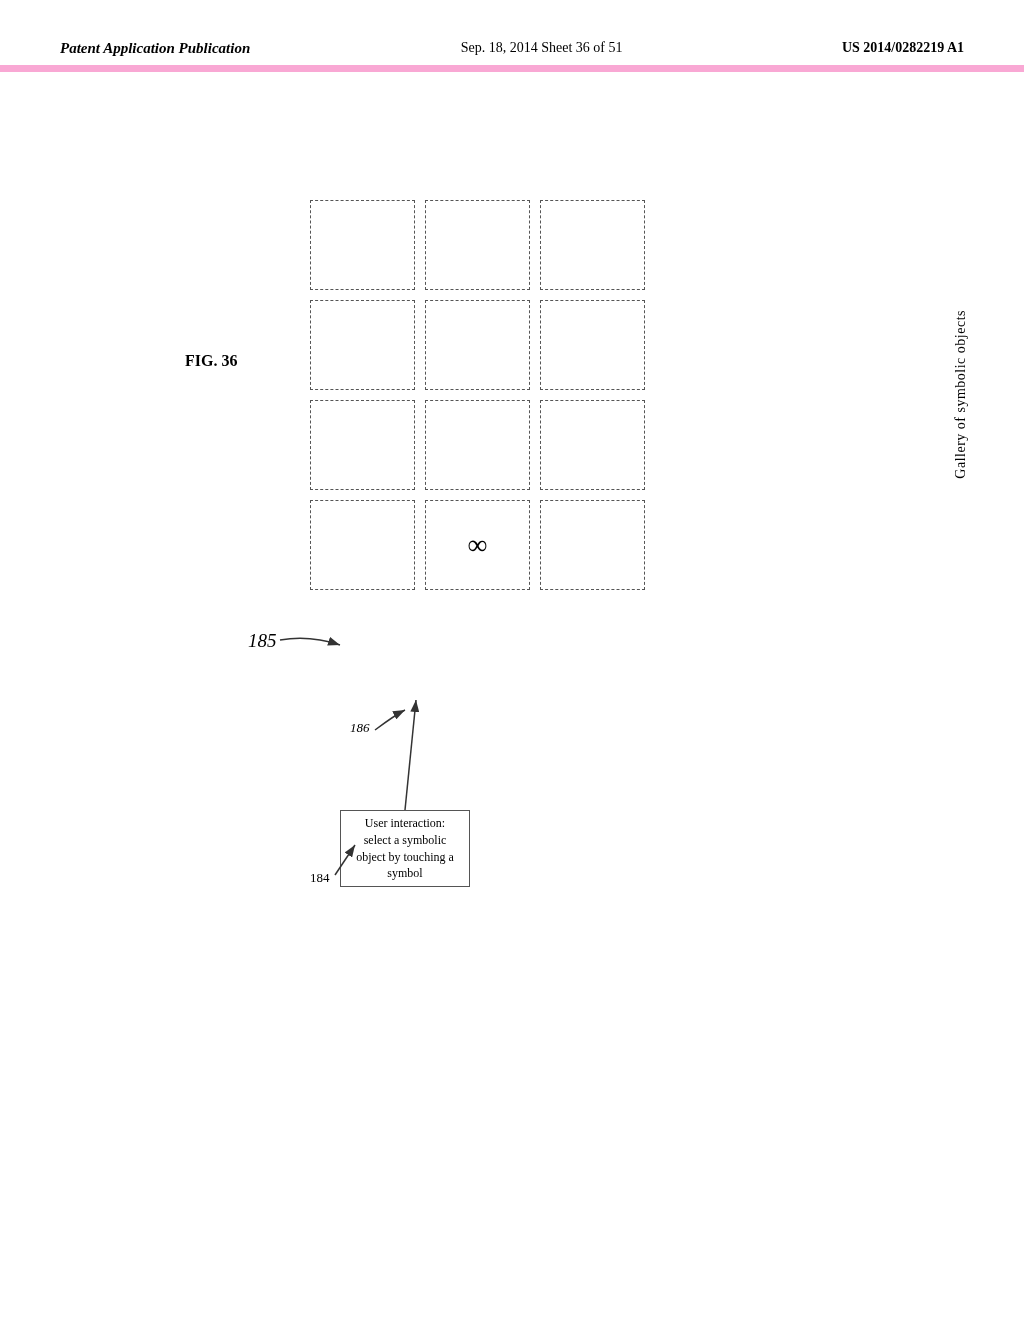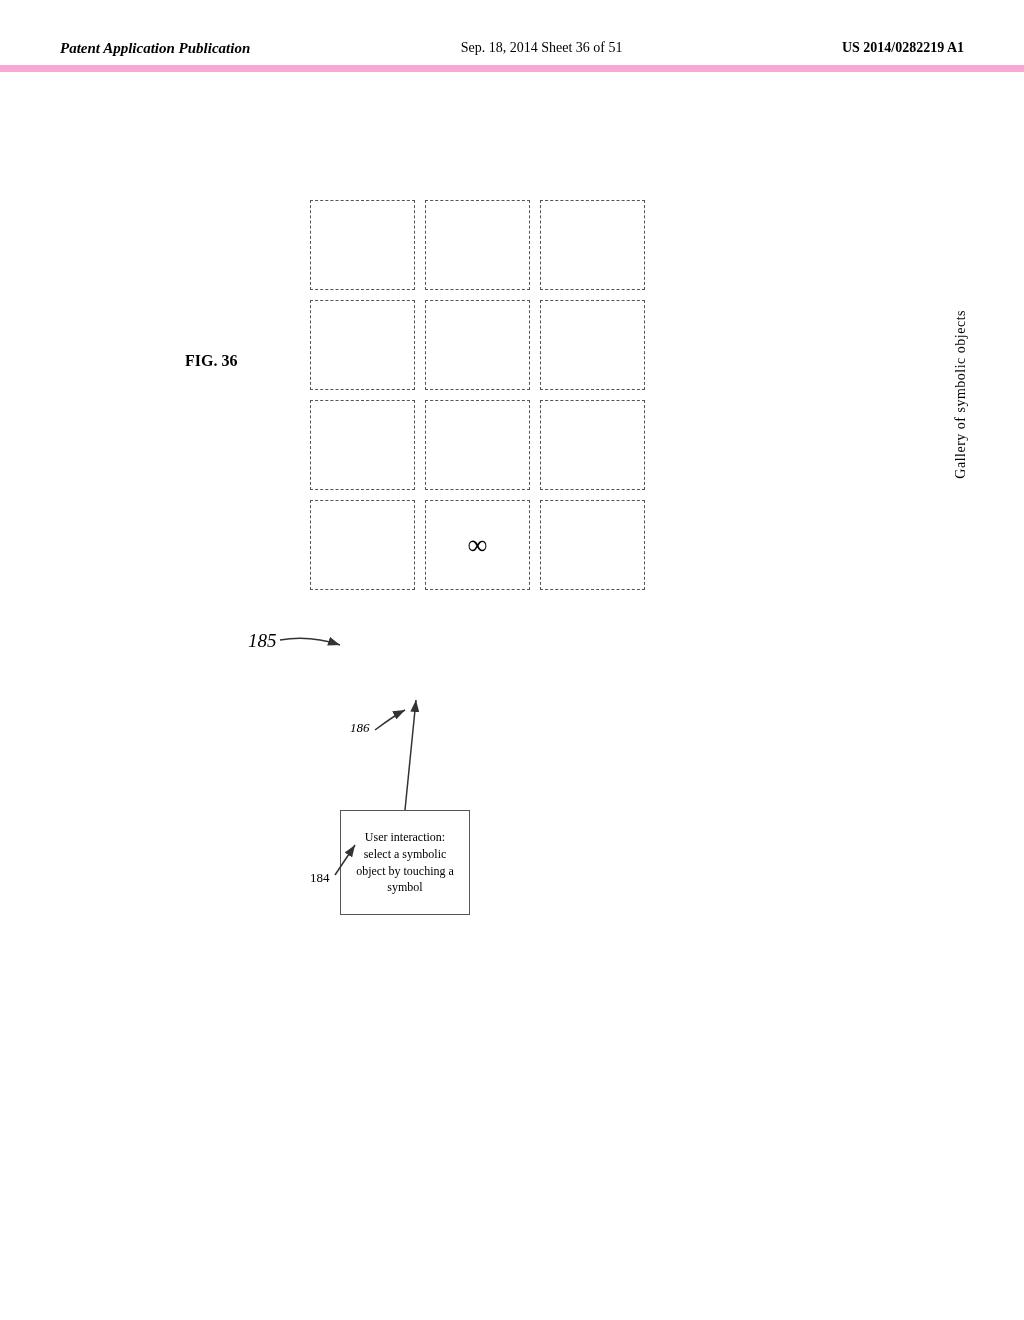--- a/index.html
+++ b/index.html
@@ -125,7 +125,7 @@
       left: 340px;
       width: 130px;
       border: 1.5px solid #555;
-      padding: 18px 10px;
+      padding: 4px 10px;
       font-size: 12px;
       line-height: 1.4;
       text-align: center;

